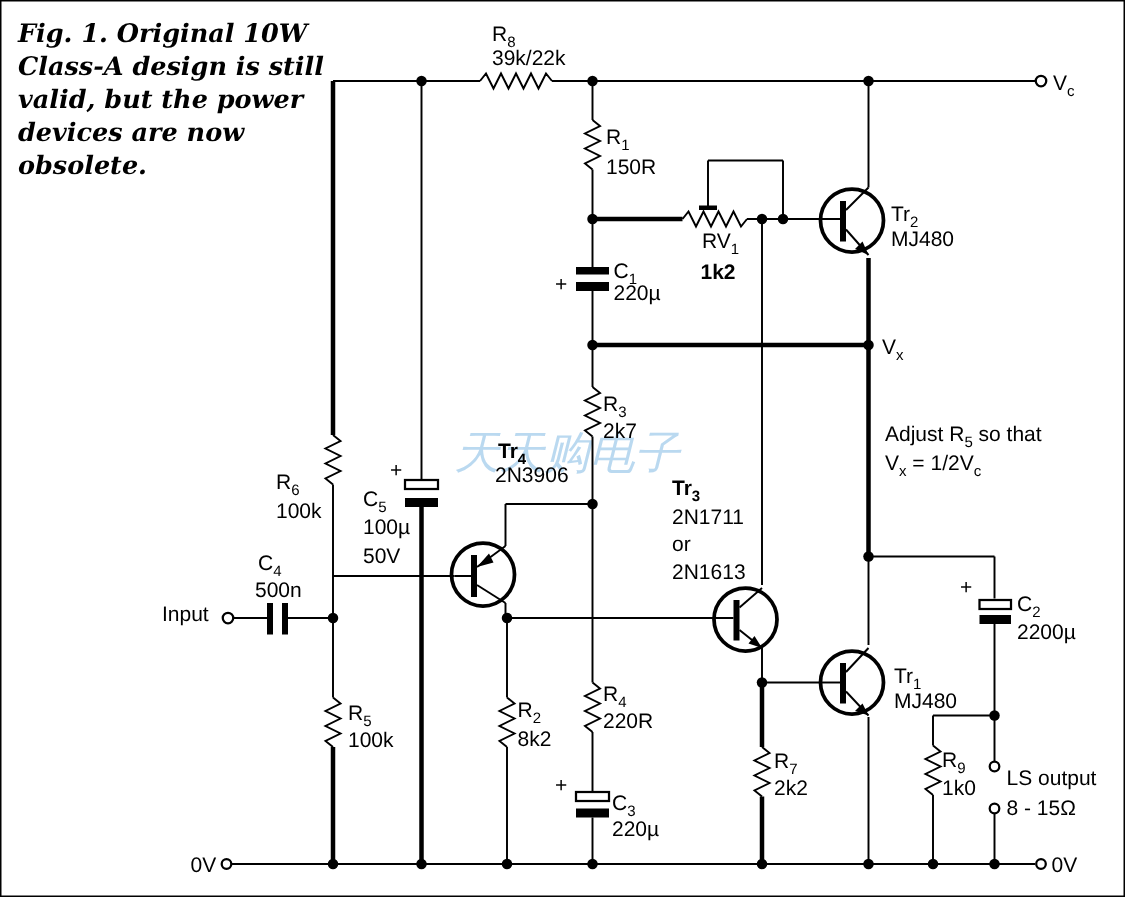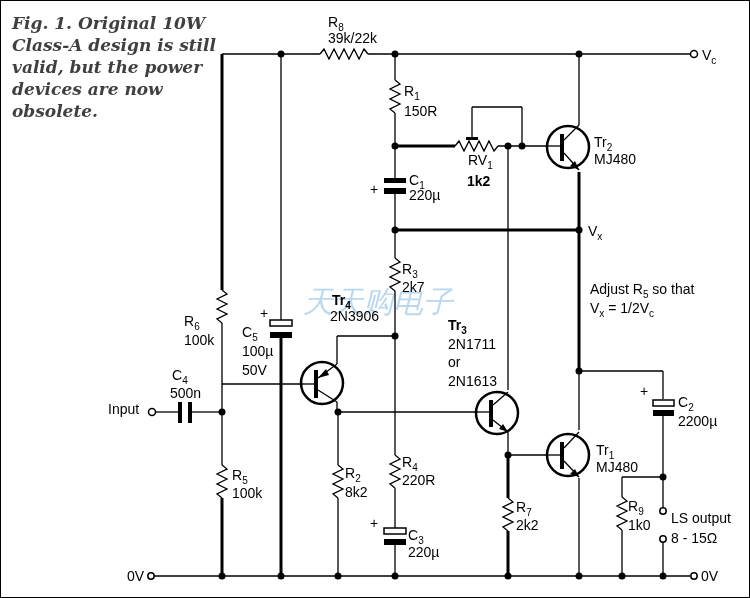--- a/index.html
+++ b/index.html
@@ -8,7 +8,7 @@
   svg { position: absolute; left: 0; top: 0; }
   .caption { position: absolute; left: 12px; top: 12px; width: 220px;
     font-family: "DejaVu Serif", serif; font-style: italic; font-weight: bold;
-    font-size: 17px; line-height: 22px; color: #404040; margin: 0; }
+    font-size: 17px; line-height: 22px; color: #000000; margin: 0; }
   .lbl { font-family: "Liberation Sans", sans-serif; font-size: 14px; fill: #000; }
   .lbl-b { font-family: "Liberation Sans", sans-serif; font-size: 14px; font-weight: bold; fill: #000; }
   .sub { font-size: 10px; }

